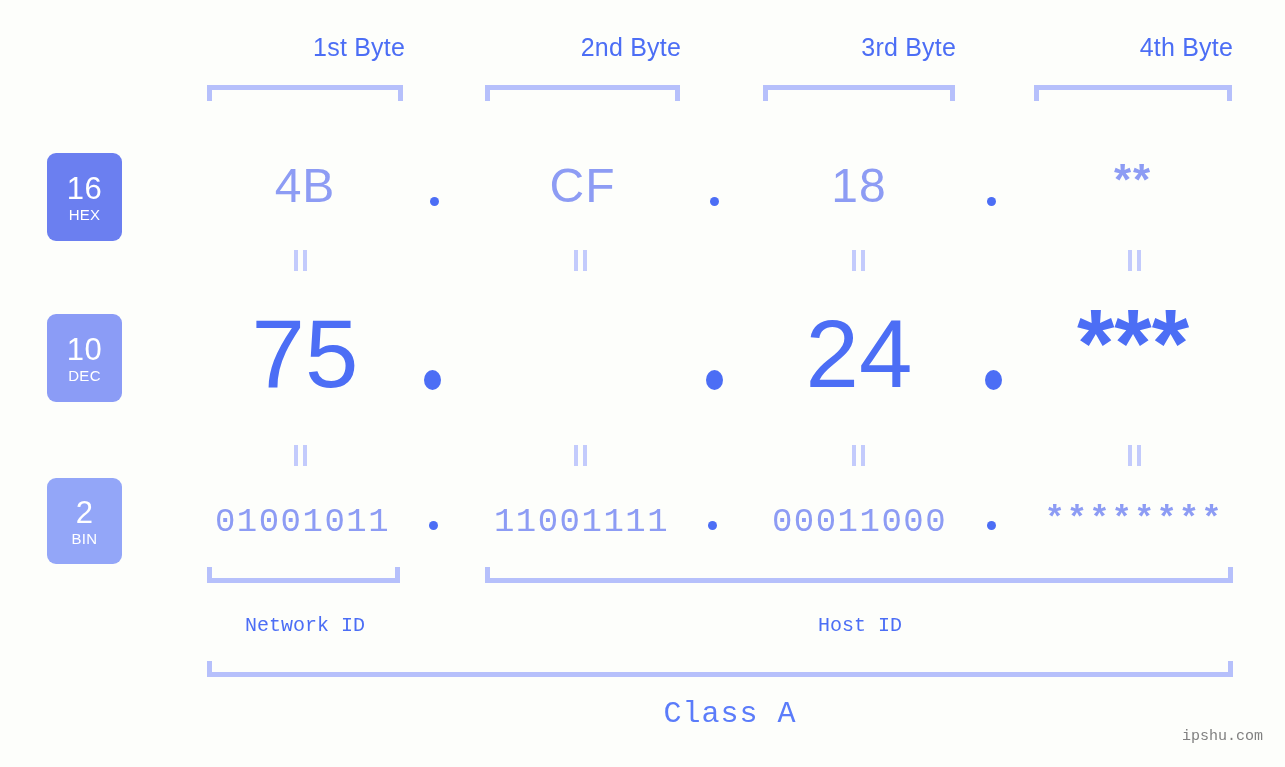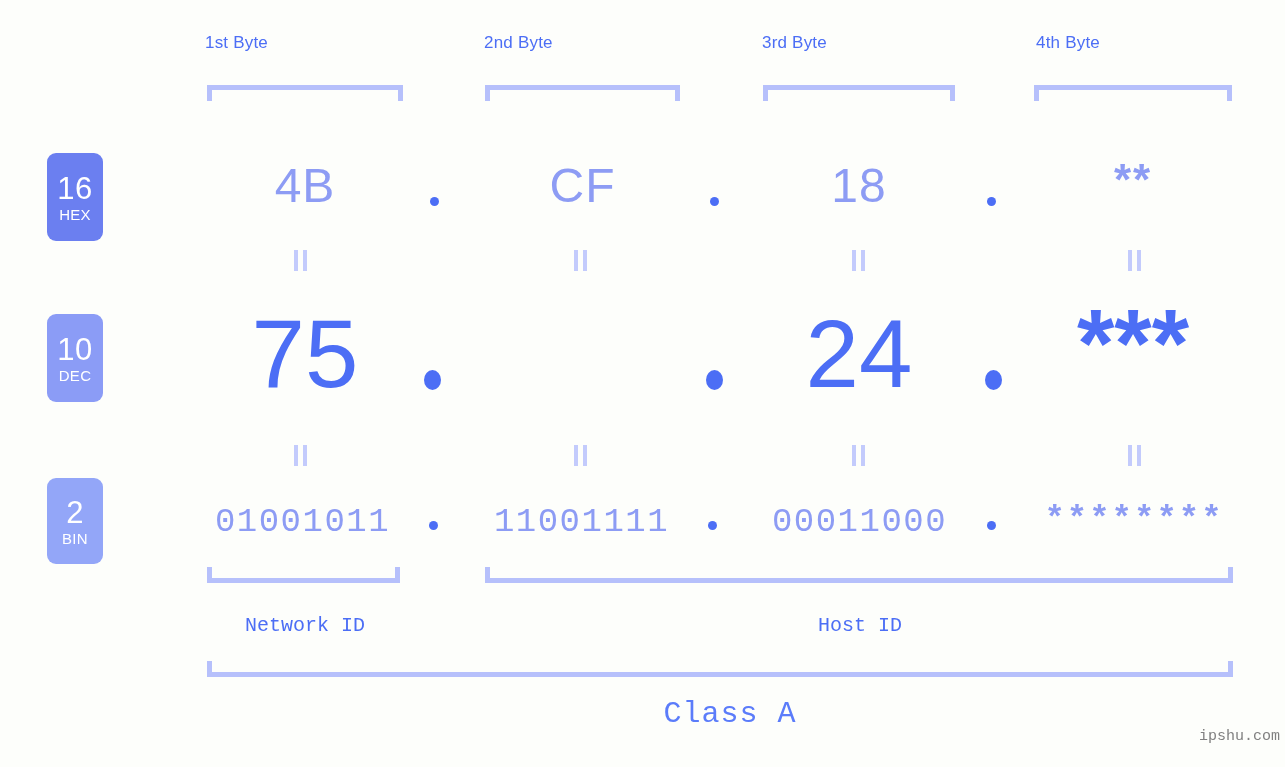--- a/index.html
+++ b/index.html
@@ -25,8 +25,8 @@
   .byte-label {
     position: absolute;
     top: 33px;
-    text-align: left;
-    font-size: 17px;
+    text-align: right;
+    font-size: 25px;
     color: #4c6ef5;
     font-family: "Liberation Sans", sans-serif;
     letter-spacing: .2px;

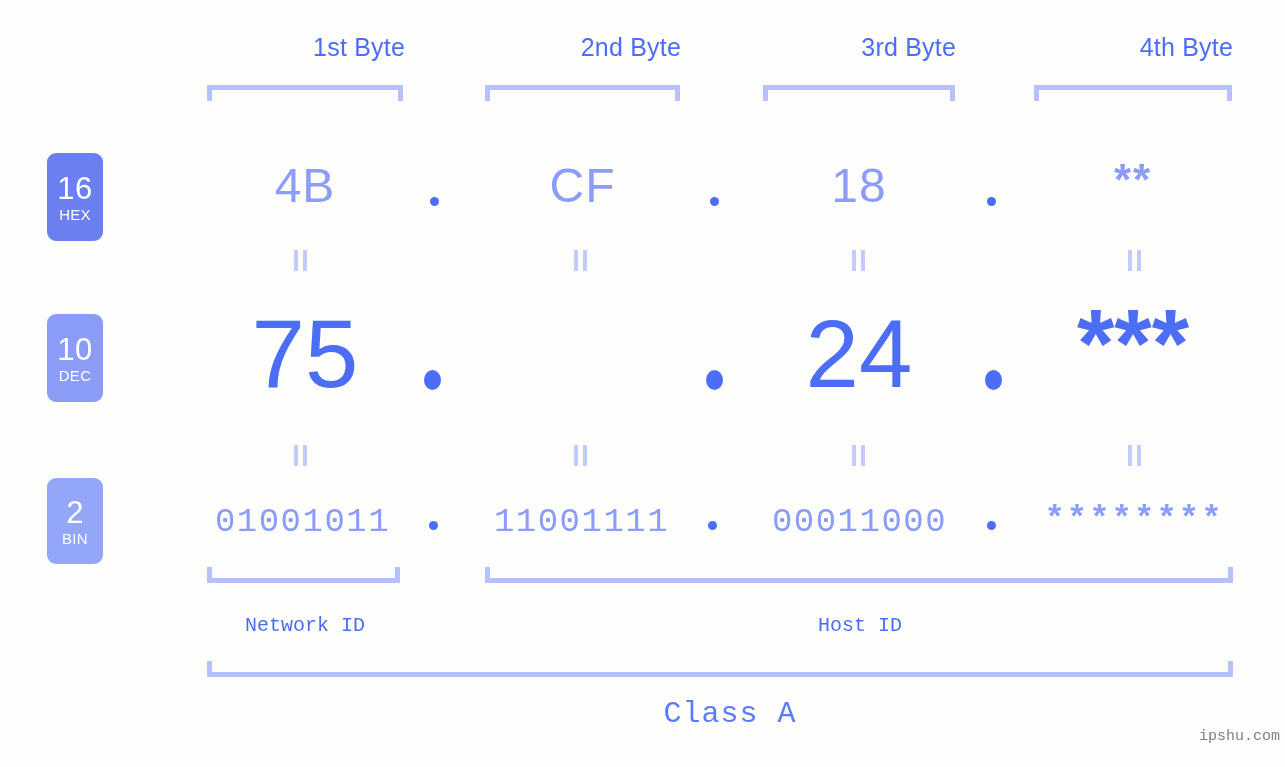--- a/index.html
+++ b/index.html
@@ -55,7 +55,7 @@
   .badge {
     position: absolute;
     left: 47px;
-    width: 56px;
+    width: 75px;
     border-radius: 9px;
     color: #ffffff;
     text-align: center;

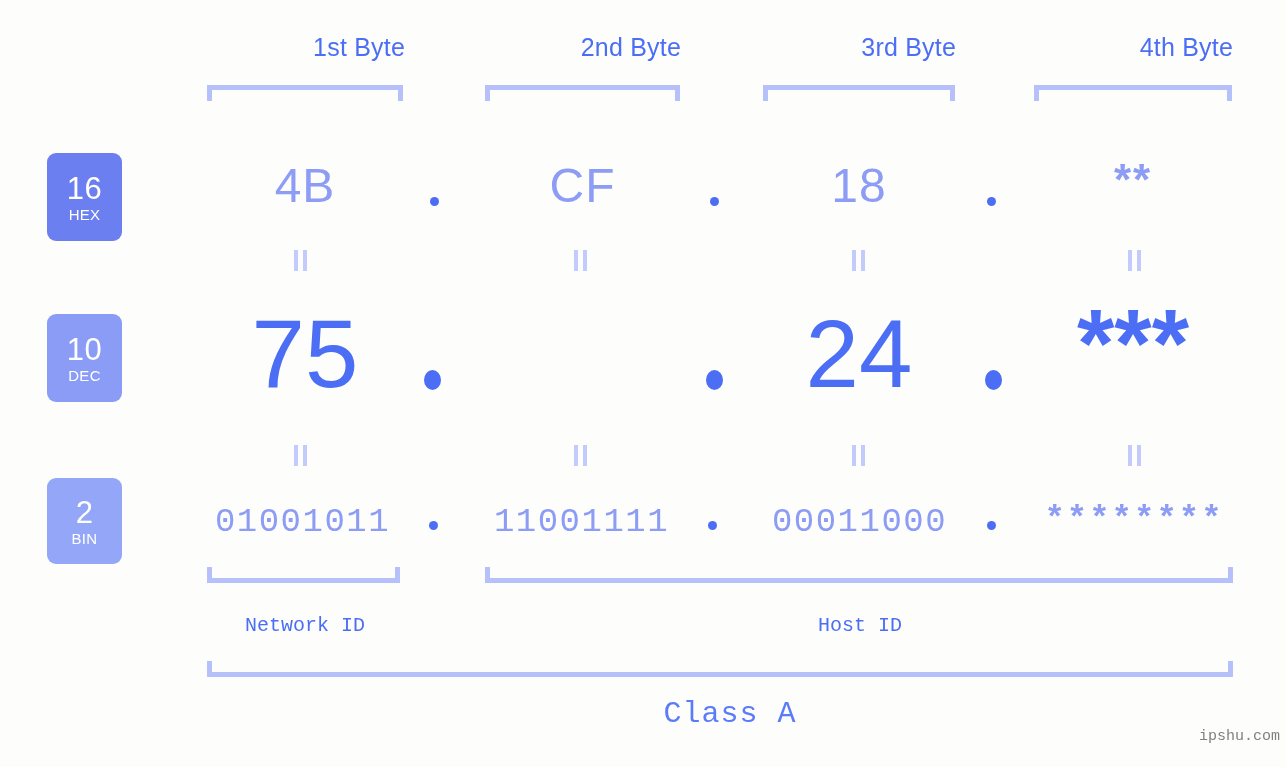--- a/index.html
+++ b/index.html
@@ -175,7 +175,7 @@
 
   .watermark {
     position: absolute;
-    right: 5px;
+    right: 22px;
     bottom: 22px;
     font-size: 15px;
     color: #808080;

